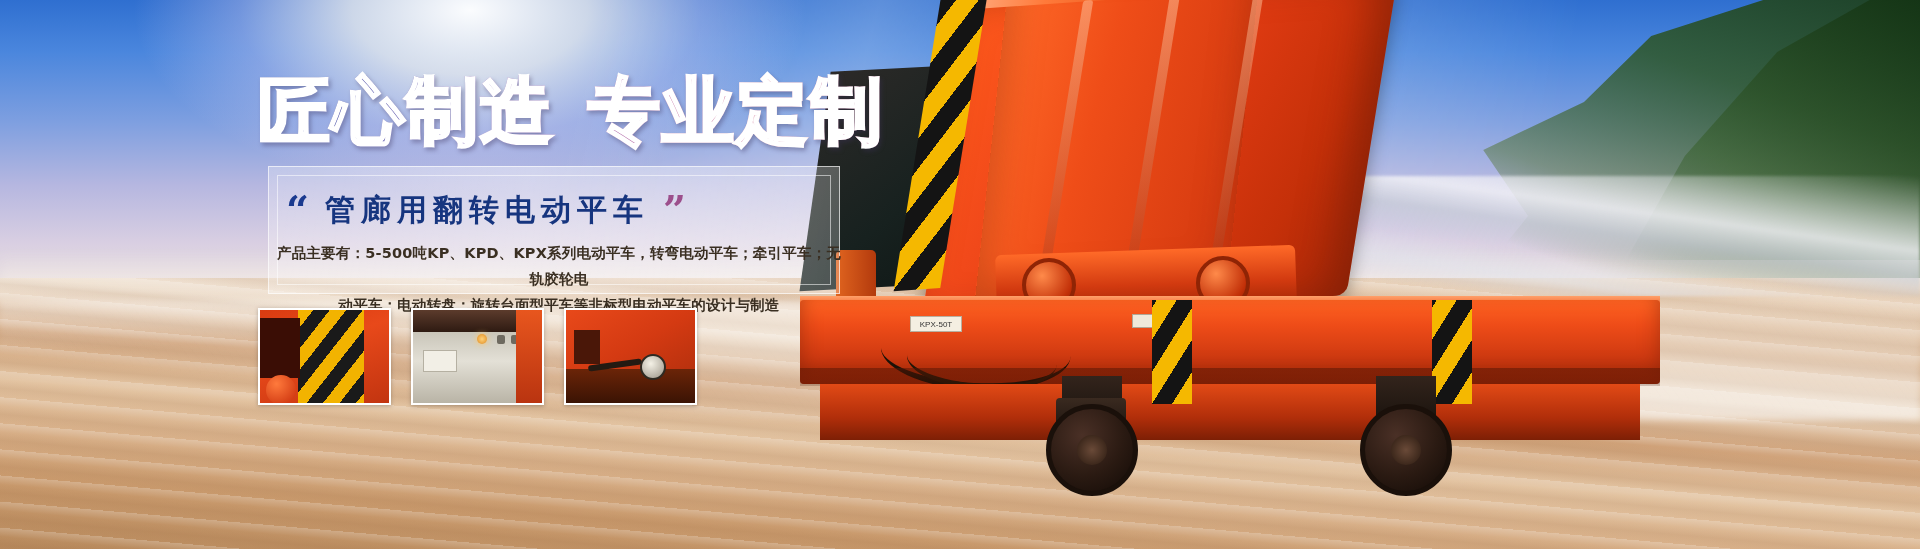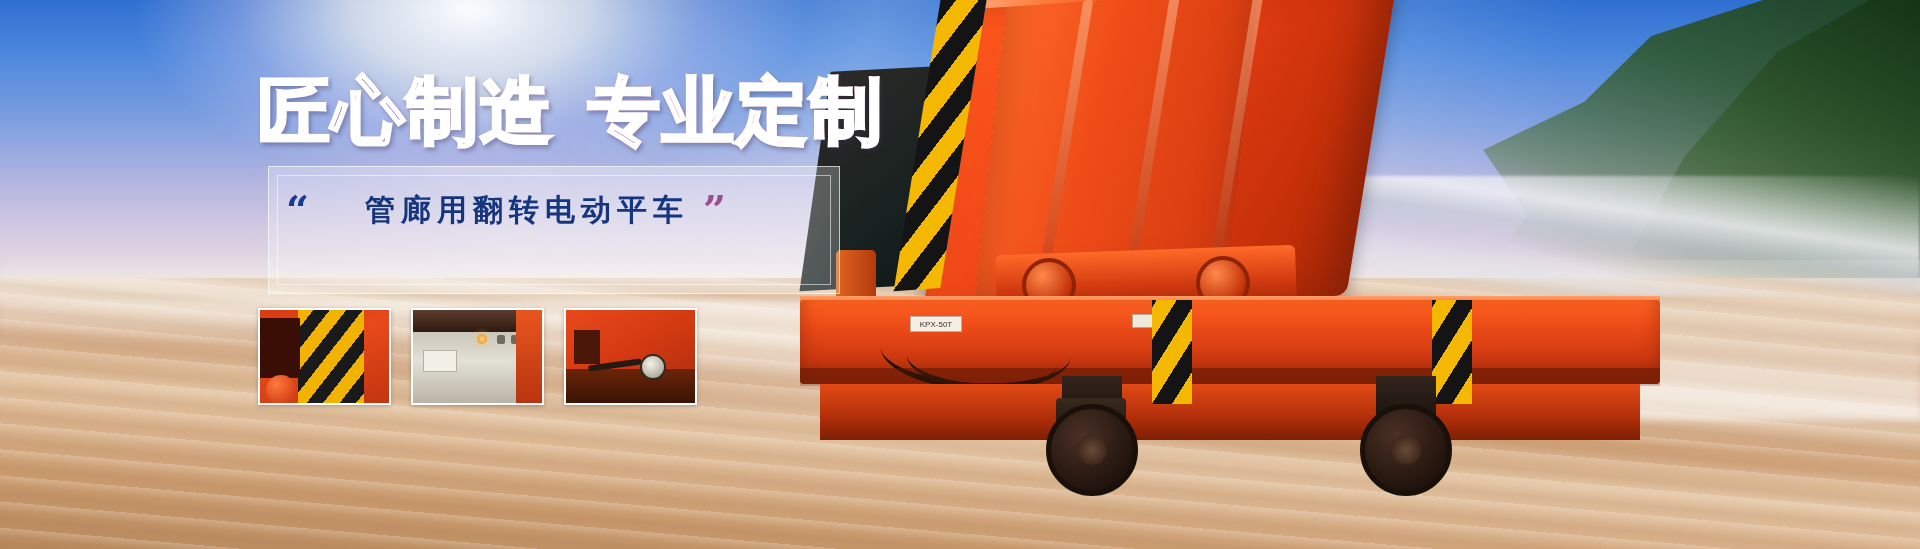--- a/index.html
+++ b/index.html
@@ -109,7 +109,6 @@
     font-size:30px; font-weight:700; color:#16357f; letter-spacing:6px;
     font-family:"DejaVu Sans","Liberation Sans",sans-serif;
     white-space:nowrap;
-    margin-left:40px;
   }
 
   .desc {

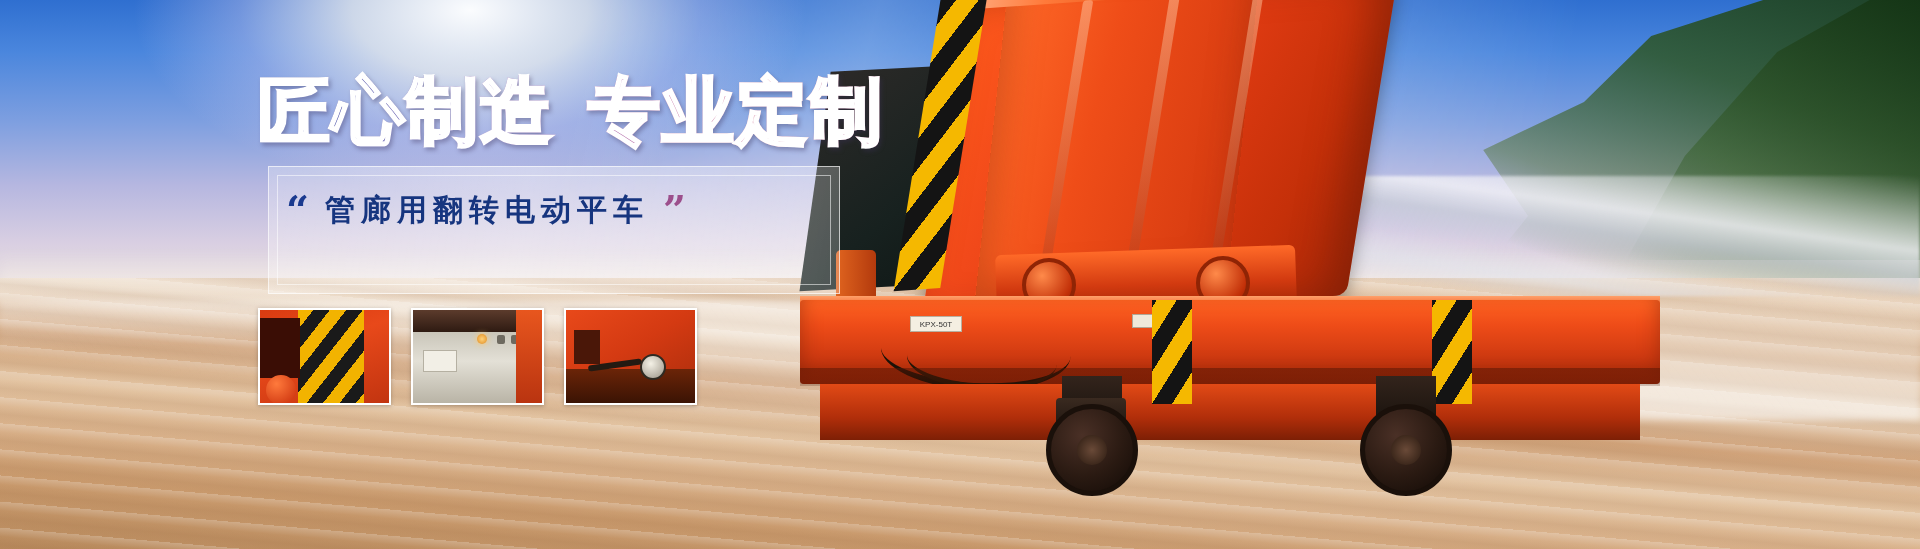--- a/index.html
+++ b/index.html
@@ -350,6 +350,10 @@
       <span class="q q-close">”</span>
     </div>
 
+    <div class="desc">
+      <span>产品主要有：5-500吨KP、KPD、KPX系列电动平车，转弯电动平车；牵引平车；无轨胶轮电</span>
+      <span class="l2">动平车；电动转盘；旋转台面型平车等非标型电动平车的设计与制造</span>
+    </div>
 
     <div class="thumbs">
       <div class="thumb t1">

